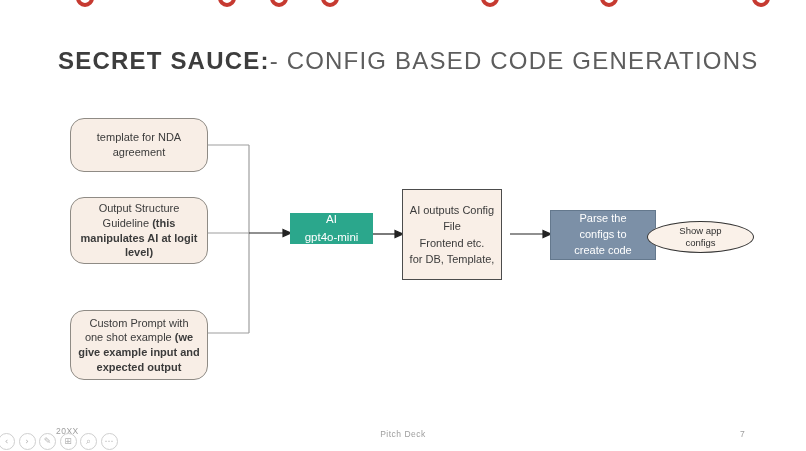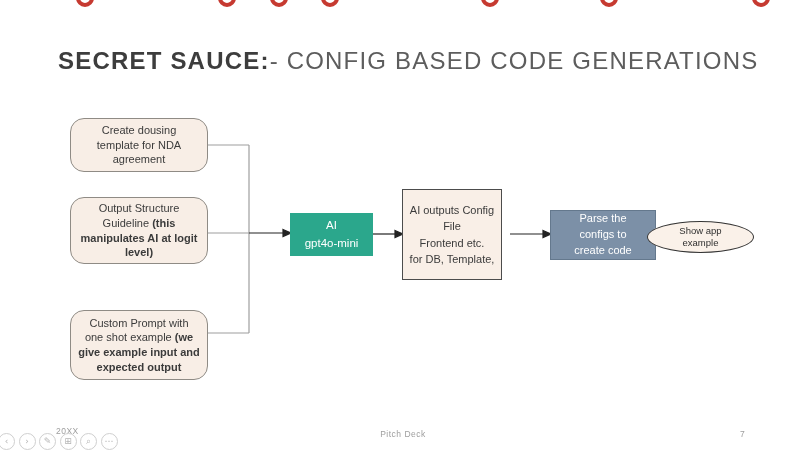--- a/index.html
+++ b/index.html
@@ -107,7 +107,6 @@
   </svg>
 
   <div class="rbox" id="box-dousing">
-    <div><span class="seg-r">Create dousing</span><span class="seg-b"></span></div>
     <div><span class="seg-r">template for NDA</span><span class="seg-b"></span></div>
     <div><span class="seg-r">agreement</span><span class="seg-b"></span></div>
   </div>

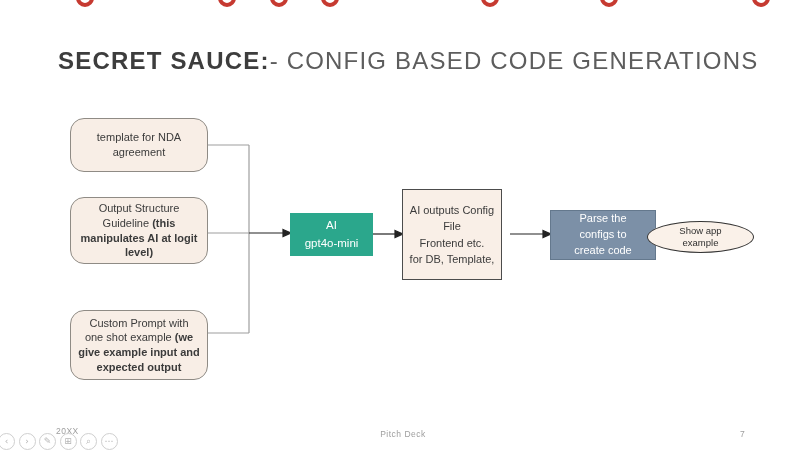--- a/index.html
+++ b/index.html
@@ -32,7 +32,7 @@
     justify-content:center;text-align:center;
   }
   #box-ai{
-    left:290px;top:213px;width:83px;height:43px;background:#2ba78c;
+    left:290px;top:213px;width:83px;height:31px;background:#2ba78c;
     color:#ffffff;font-size:11.5px;line-height:1.5;
   }
   #box-config{

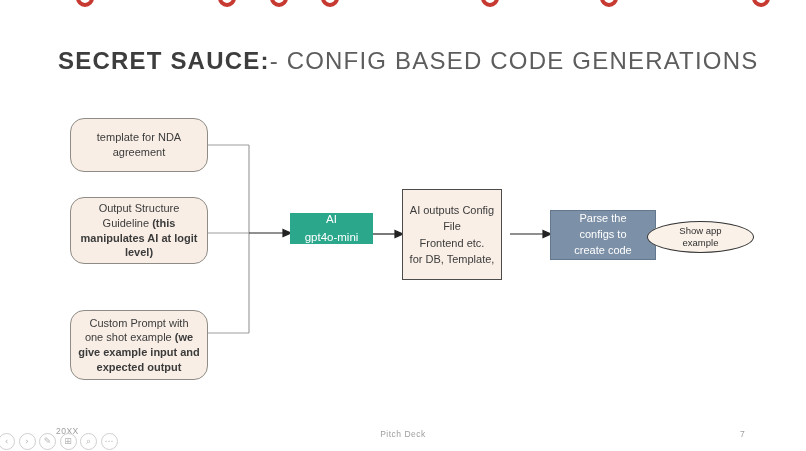--- a/index.html
+++ b/index.html
@@ -145,7 +145,7 @@
 
   <div class="mid" id="ellipse-preview">
     <div>Show app</div>
-    <div>example</div>
+    <div>configs</div>
   </div>
 
   <div class="foot" id="footer-date">20XX</div>

